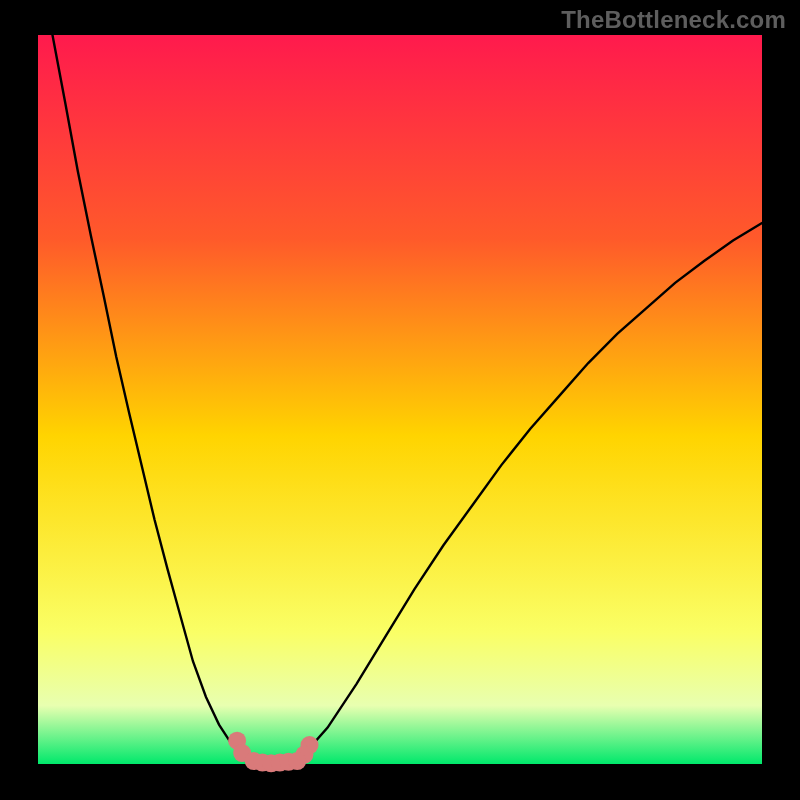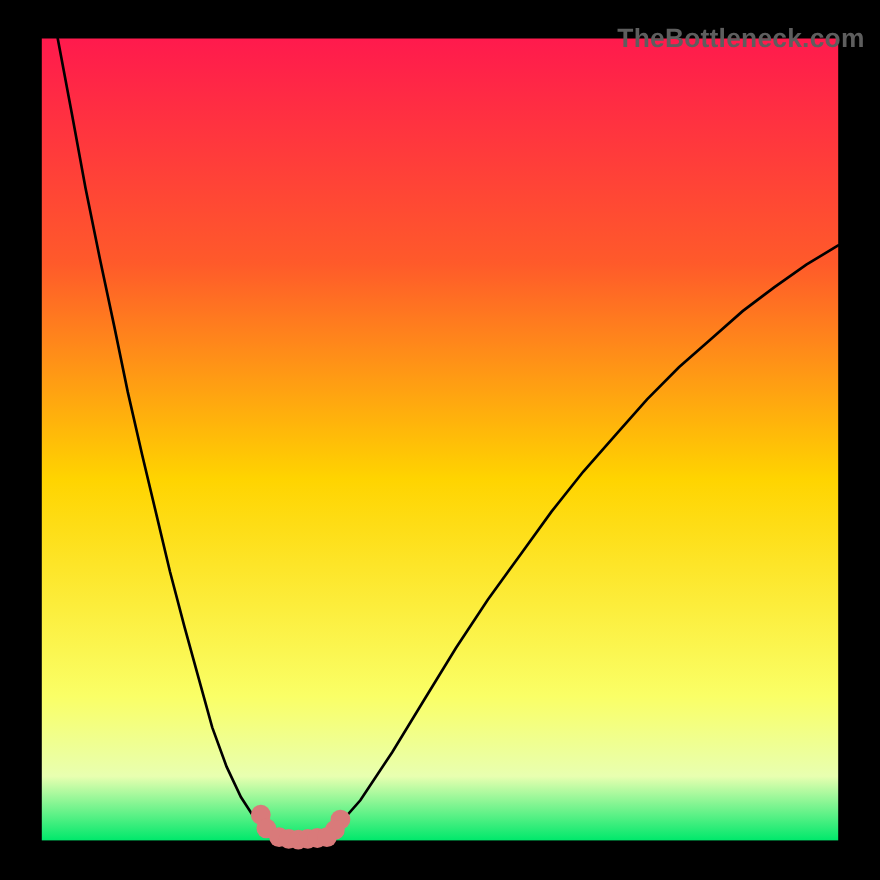--- a/index.html
+++ b/index.html
@@ -18,7 +18,7 @@
   }
   .watermark {
     position: absolute;
-    top: 22px;
+    top: 6px;
     right: 14px;
     font-family: Arial, Helvetica, sans-serif;
     font-size: 24px;

